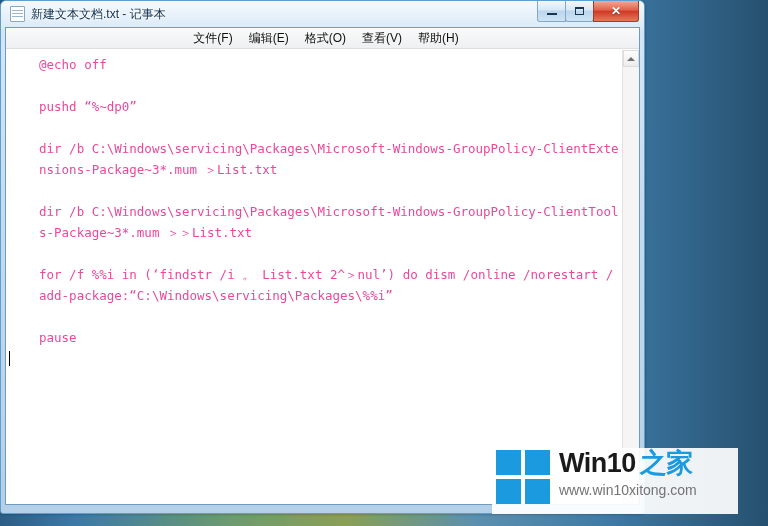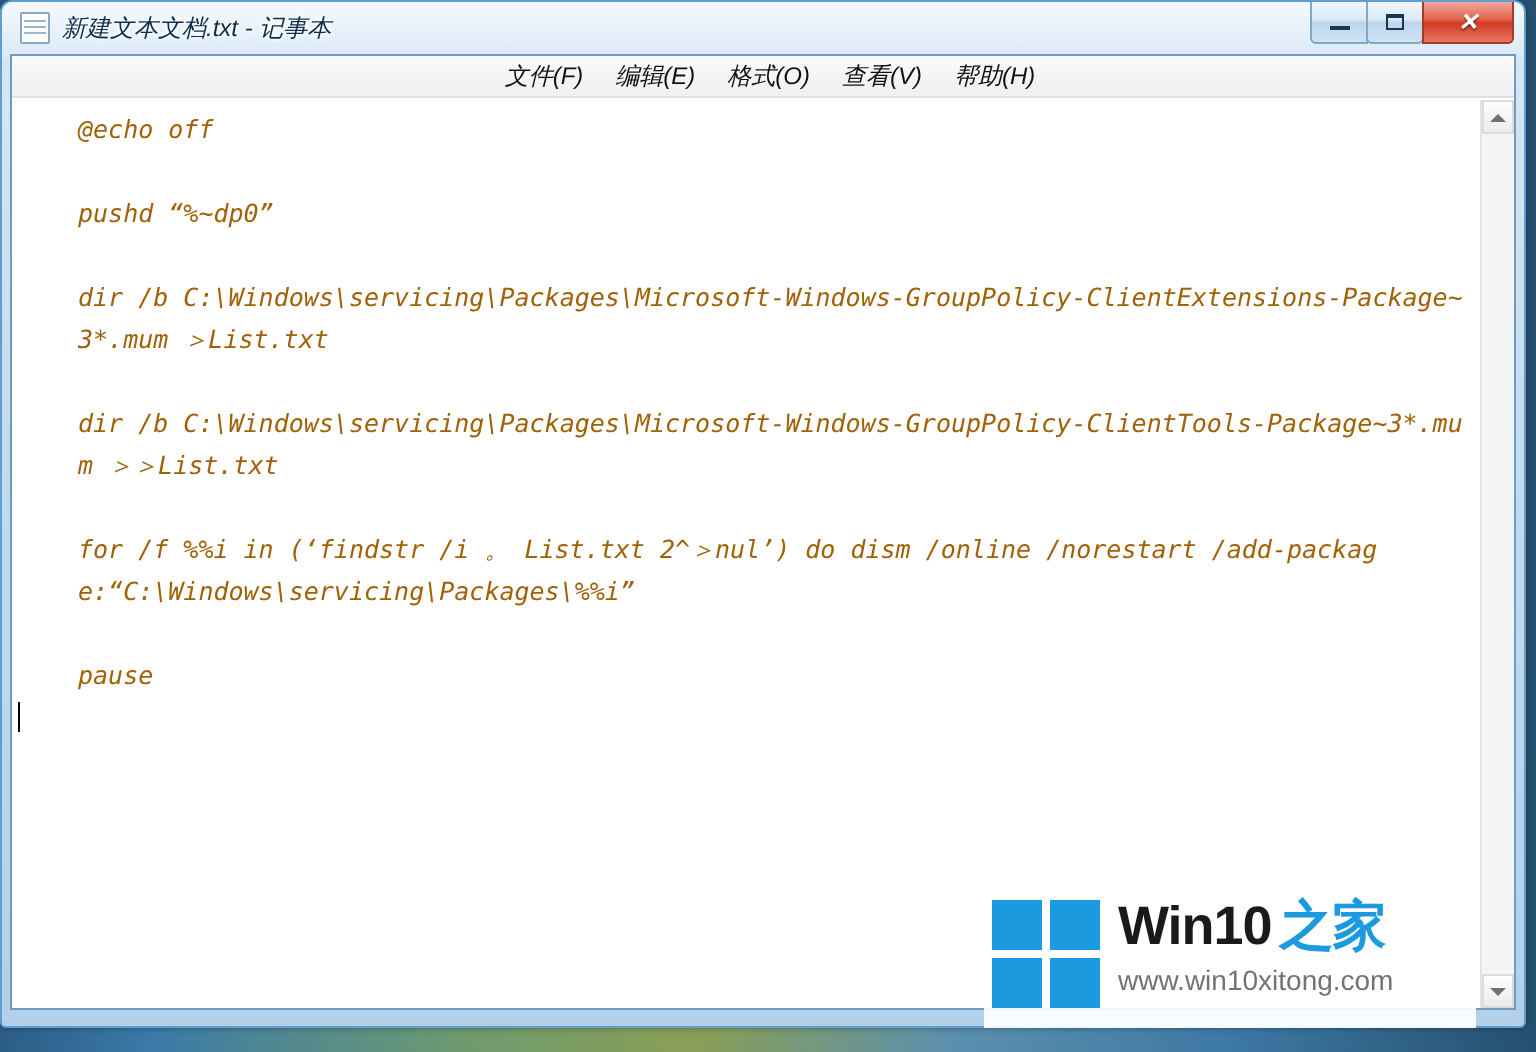--- a/index.html
+++ b/index.html
@@ -23,7 +23,7 @@
   #window {
     position: absolute;
     left: 0; top: 0;
-    width: 763px;
+    width: 645px;
     height: 514px;
     background: linear-gradient(180deg,#d7e8f7 0%, #c5dcf0 40%, #b3d0e8 100%);
     border: 1px solid #5e9fd0;
@@ -31,7 +31,6 @@
     box-shadow: 0 0 3px rgba(0,0,0,.35);
     padding: 0 4px 4px 4px;
     overflow: hidden;
-    font-style: italic;
   }
 
   

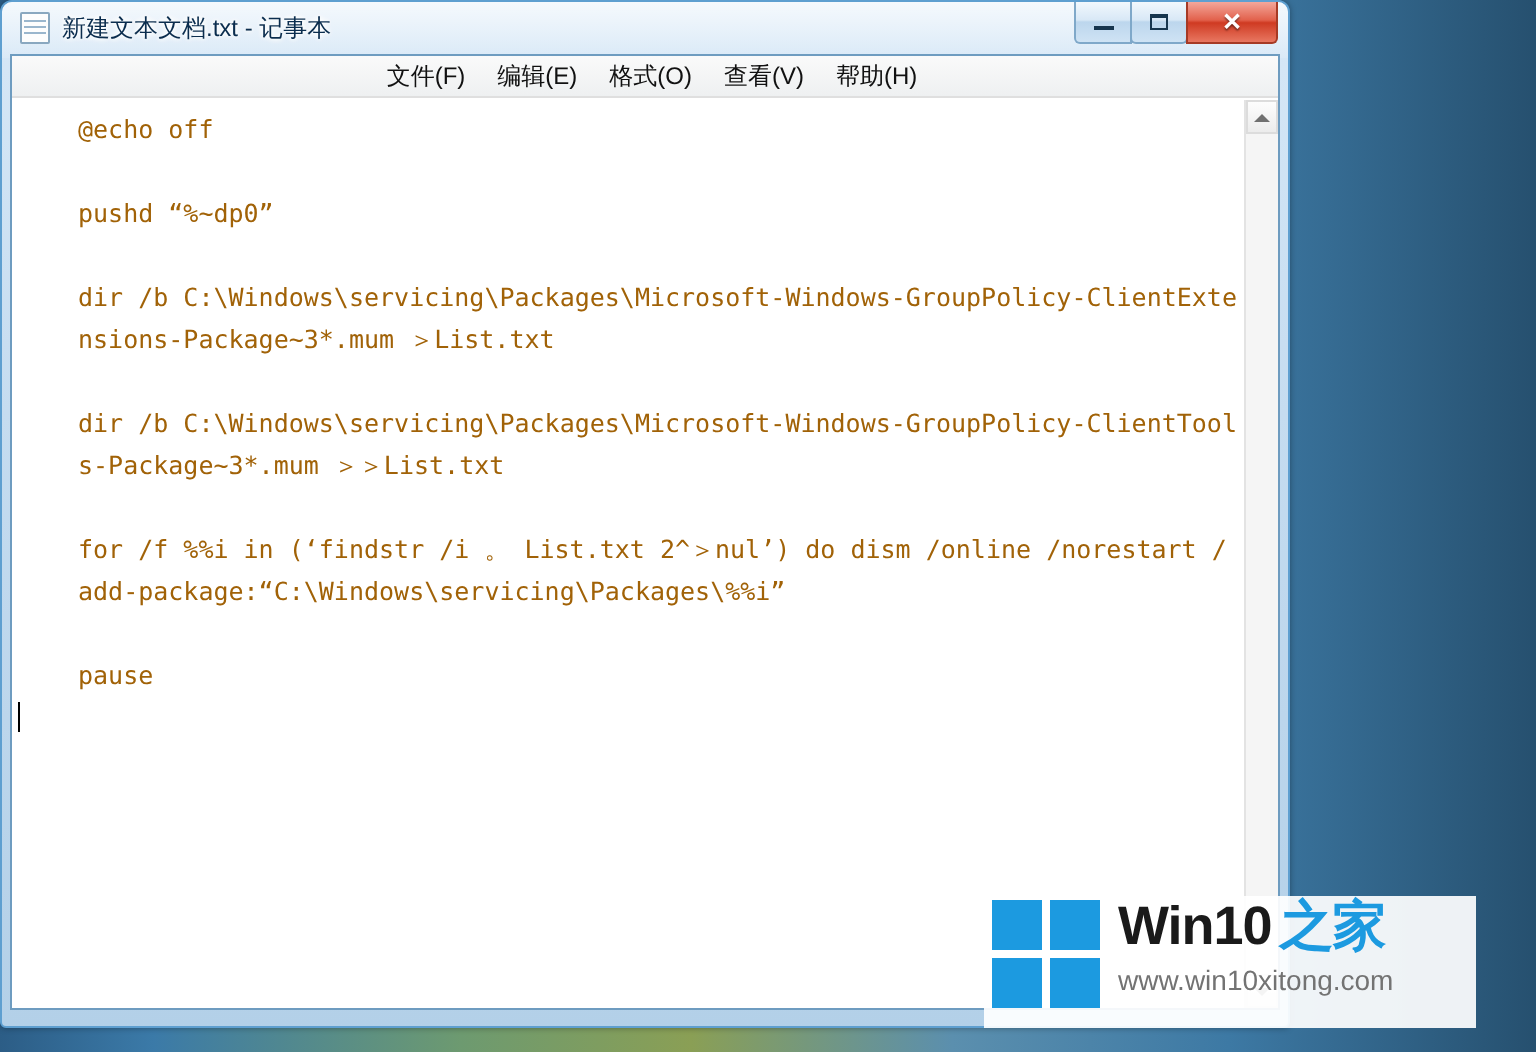--- a/index.html
+++ b/index.html
@@ -149,7 +149,7 @@
     font-family: "DejaVu Sans Mono", "Liberation Mono", monospace;
     font-size: 12.5px;
     line-height: 21px;
-    color: #a16207;
+    color: #ec4899;
     white-space: pre-wrap;
     word-break: break-all;
   }

